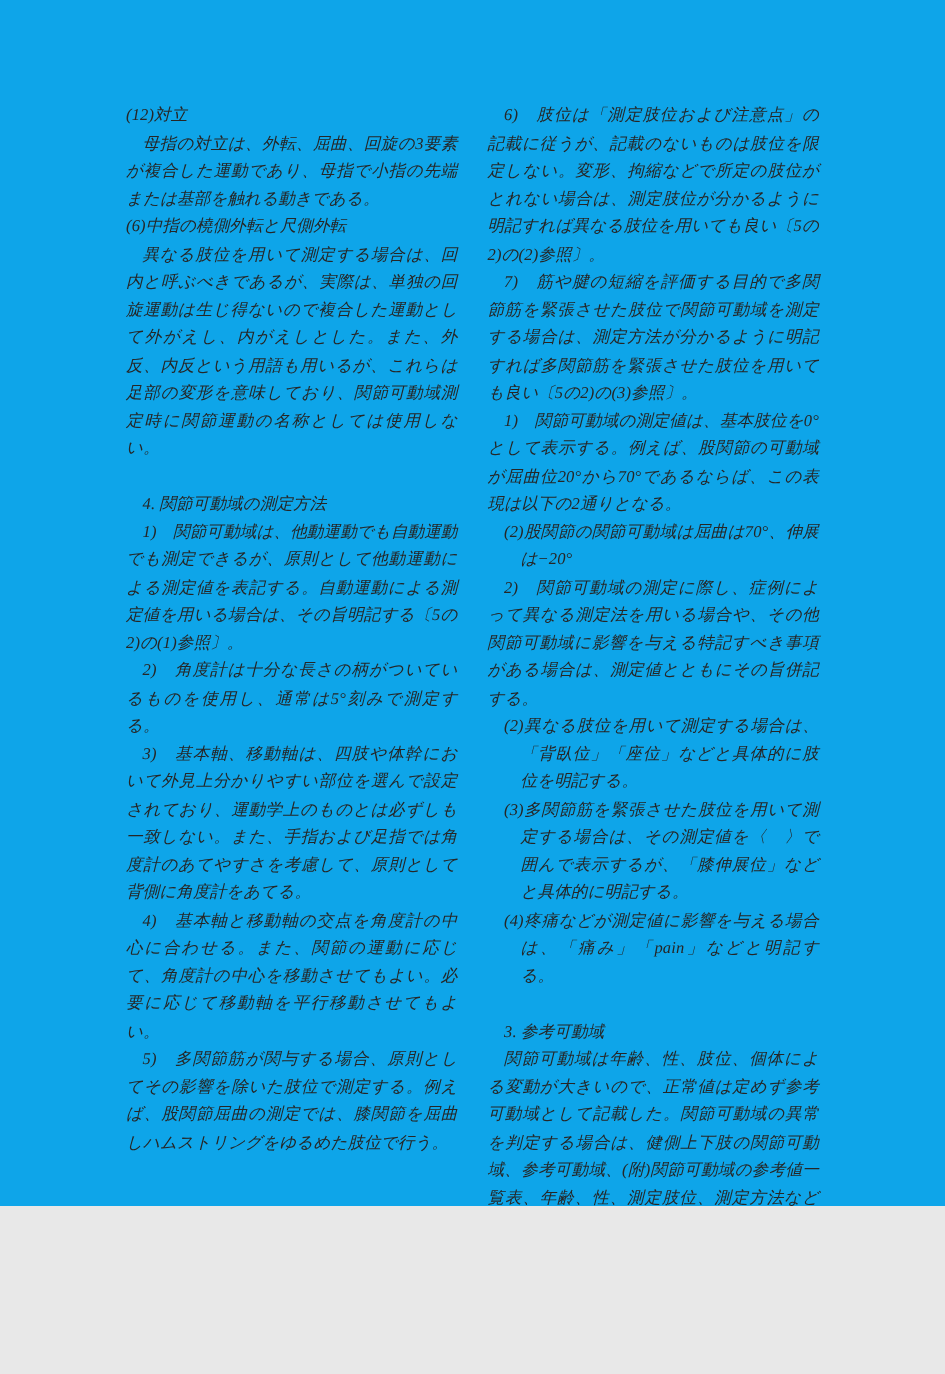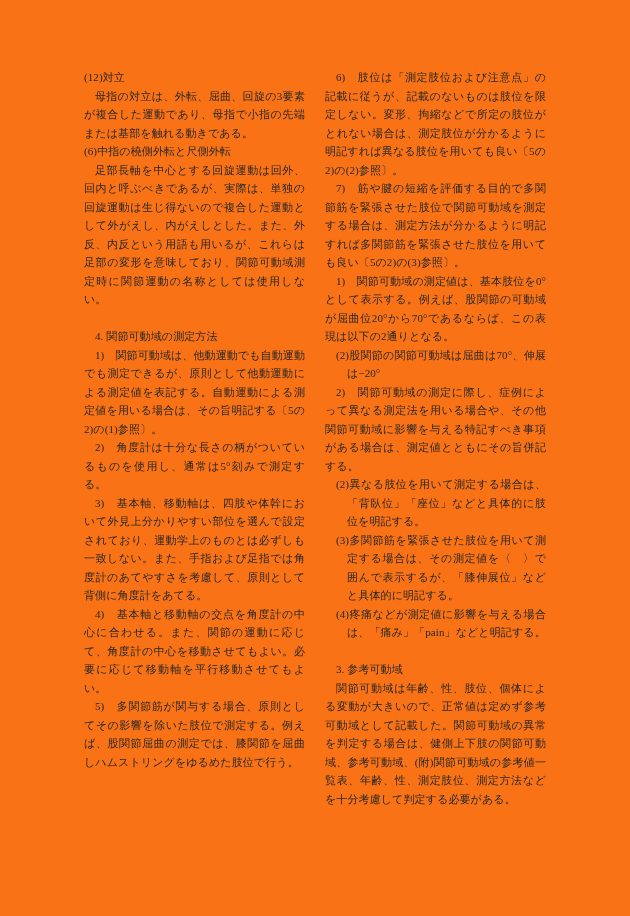--- a/index.html
+++ b/index.html
@@ -10,12 +10,13 @@
   .page {
     position: relative;
     width: 630px;
-    height: 916px;
+    height: 804px;
     margin: 0 auto;
-    background: #f97316;
+    background: #0ea5e9;
     overflow: hidden;
     font-family: "Liberation Serif", "DejaVu Serif", serif;
     color: #262626;
+    font-style: italic;
   }
   .content {
     position: absolute;

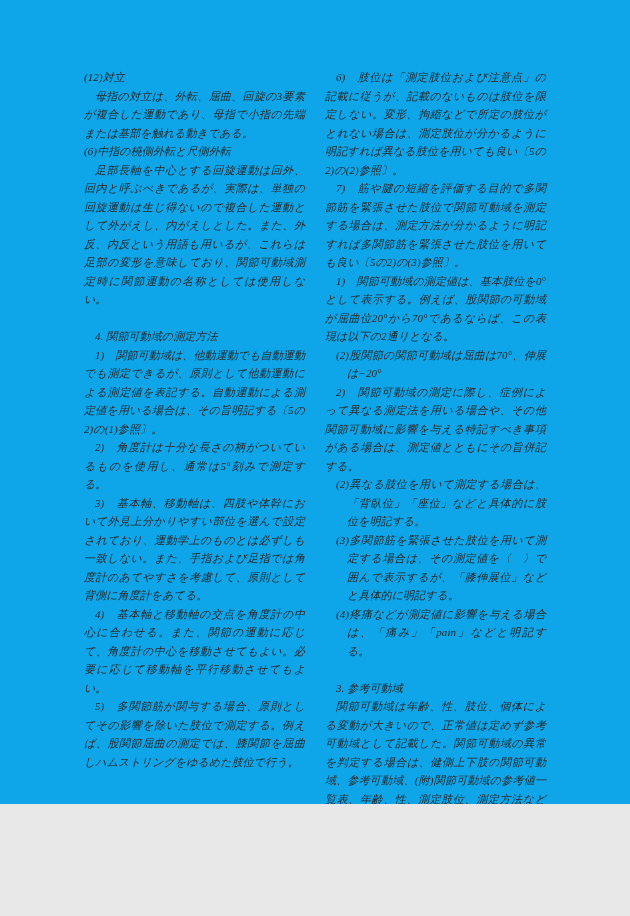--- a/index.html
+++ b/index.html
@@ -64,7 +64,7 @@
       <div class="item-head">(12)対立</div>
       <div class="para">母指の対立は、外転、屈曲、回旋の3要素が複合した運動であり、母指で小指の先端または基部を触れる動きである。</div>
       <div class="item-head">(6)中指の橈側外転と尺側外転</div>
-      <div class="para">足部長軸を中心とする回旋運動は回外、回内と呼ぶべきであるが、実際は、単独の回旋運動は生じ得ないので複合した運動として外がえし、内がえしとした。また、外反、内反という用語も用いるが、これらは足部の変形を意味しており、関節可動域測定時に関節運動の名称としては使用しない。</div>
+      <div class="para">異なる肢位を用いて測定する場合は、回内と呼ぶべきであるが、実際は、単独の回旋運動は生じ得ないので複合した運動として外がえし、内がえしとした。また、外反、内反という用語も用いるが、これらは足部の変形を意味しており、関節可動域測定時に関節運動の名称としては使用しない。</div>
       <div class="section-head">4. 関節可動域の測定方法</div>
       <div class="numbered">1)　関節可動域は、他動運動でも自動運動でも測定できるが、原則として他動運動による測定値を表記する。自動運動による測定値を用いる場合は、その旨明記する〔5の2)の(1)参照〕。</div>
       <div class="numbered">2)　角度計は十分な長さの柄がついているものを使用し、通常は5°刻みで測定する。</div>

